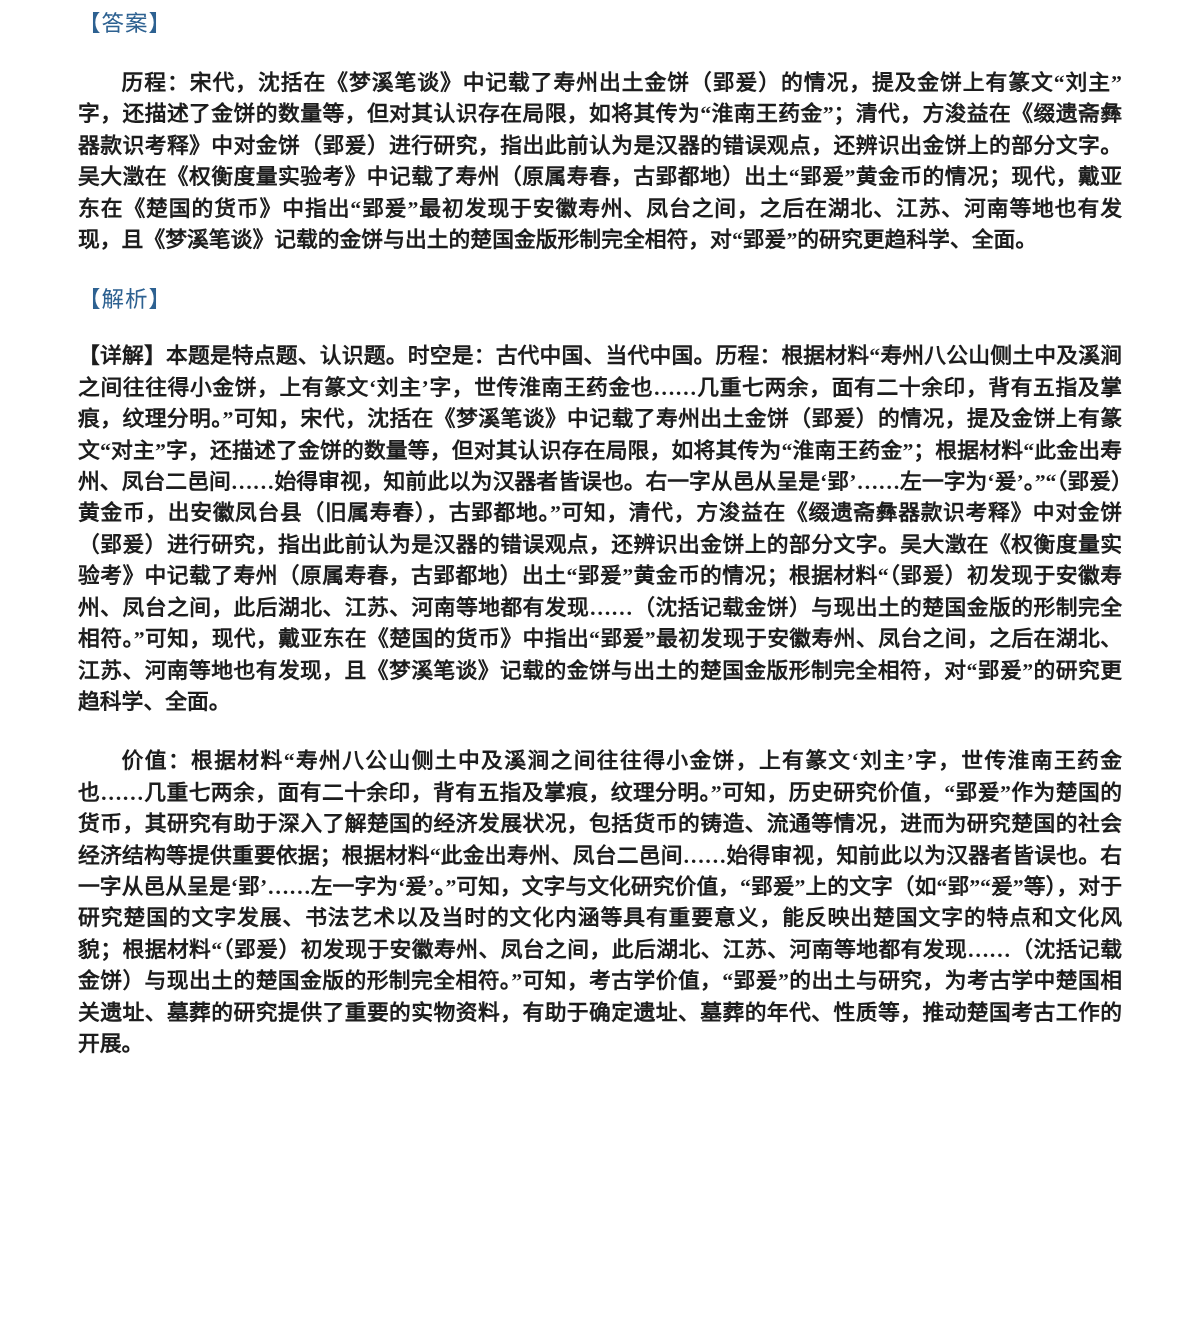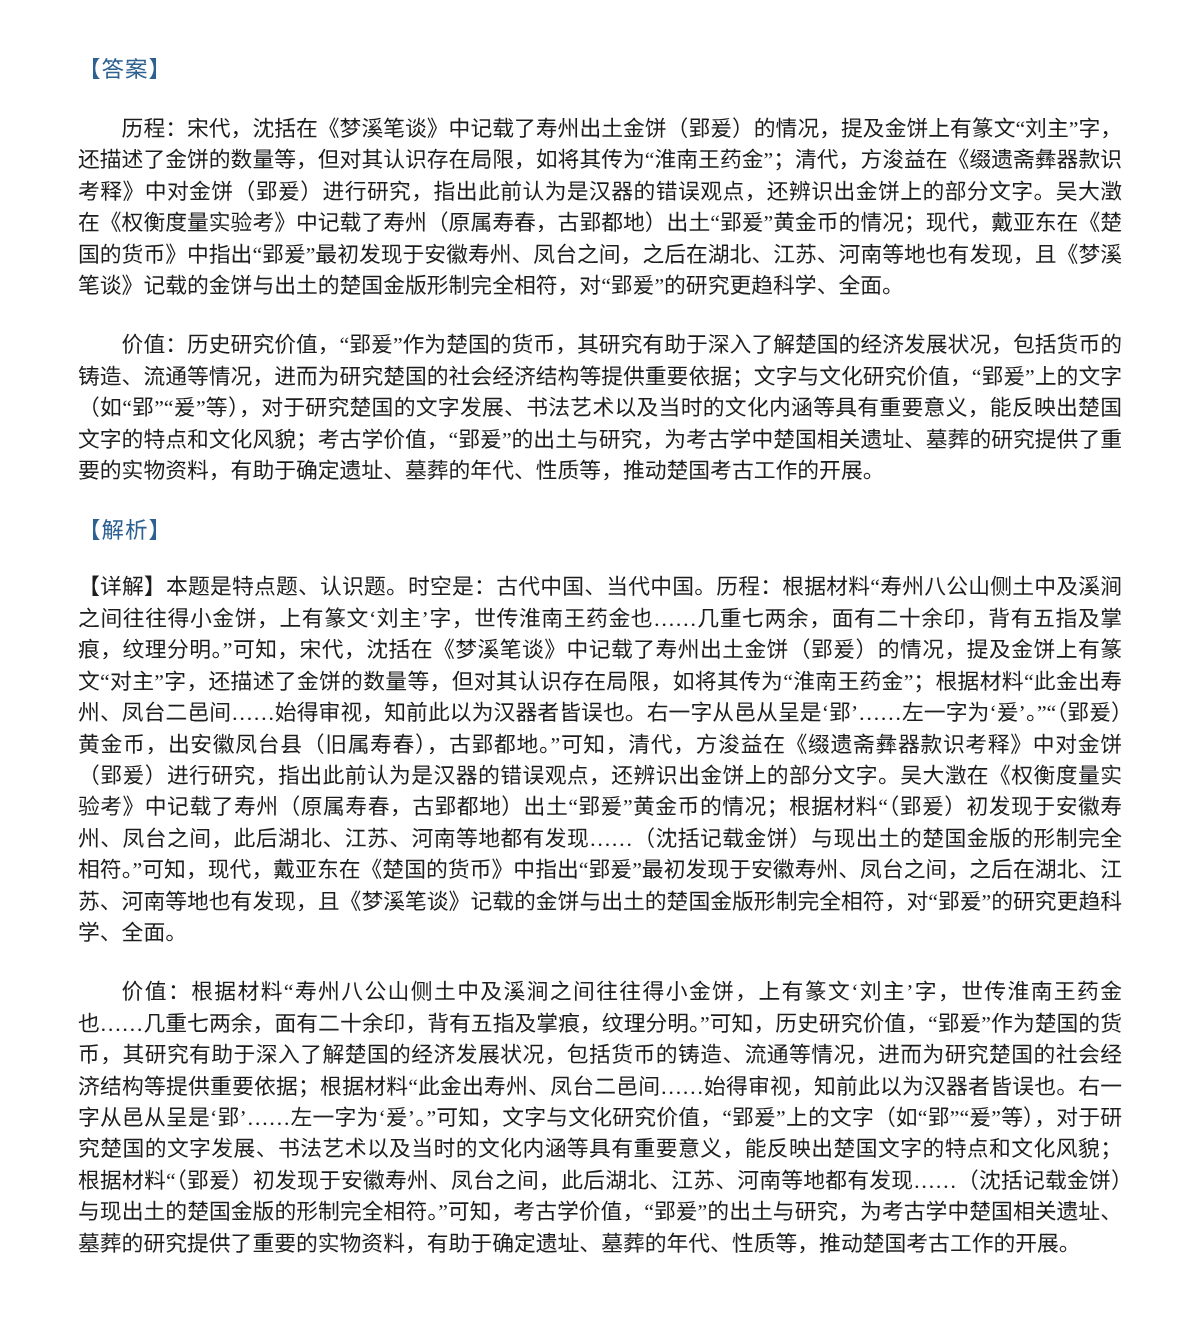--- a/index.html
+++ b/index.html
@@ -24,7 +24,6 @@
     line-height: 32px;
     letter-spacing: 1px;
     margin-bottom: 28px;
-    margin-top: 46px;
   }
   .section-header.analysis {
     margin-top: 9px;

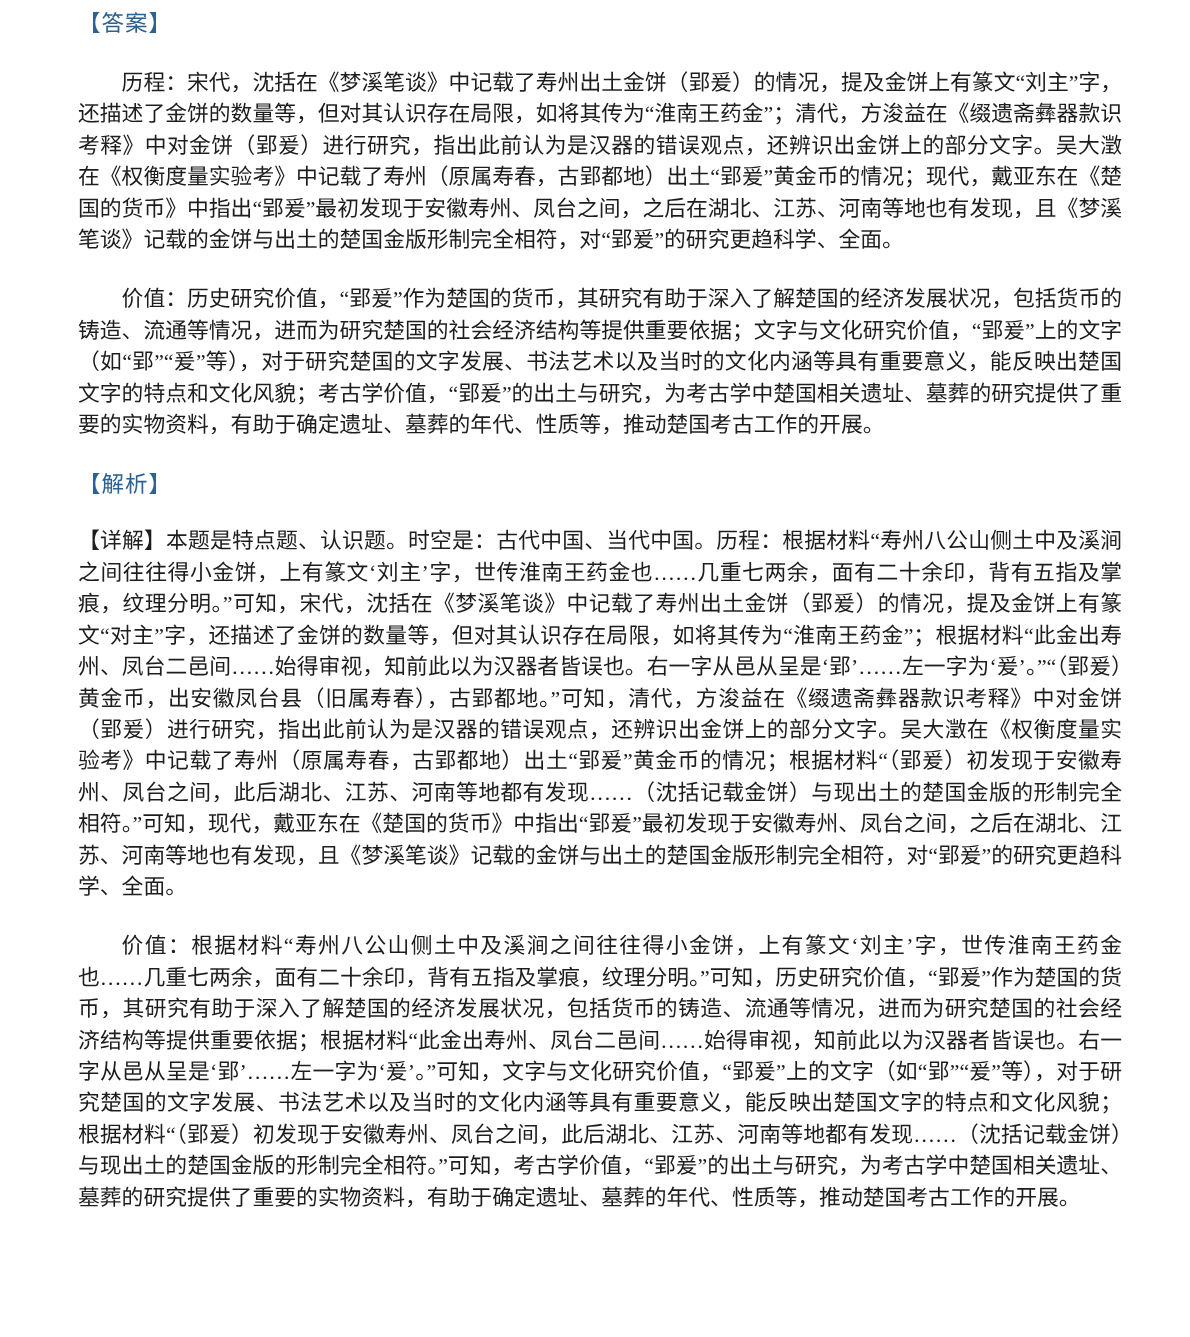--- a/index.html
+++ b/index.html
@@ -34,6 +34,7 @@
     text-justify: inter-ideograph;
     word-break: break-all;
     margin-bottom: 28px;
+    font-weight: bold;
   }
   p.para.indent { text-indent: 2em; }
   p.para:last-child { margin-bottom: 17px; }

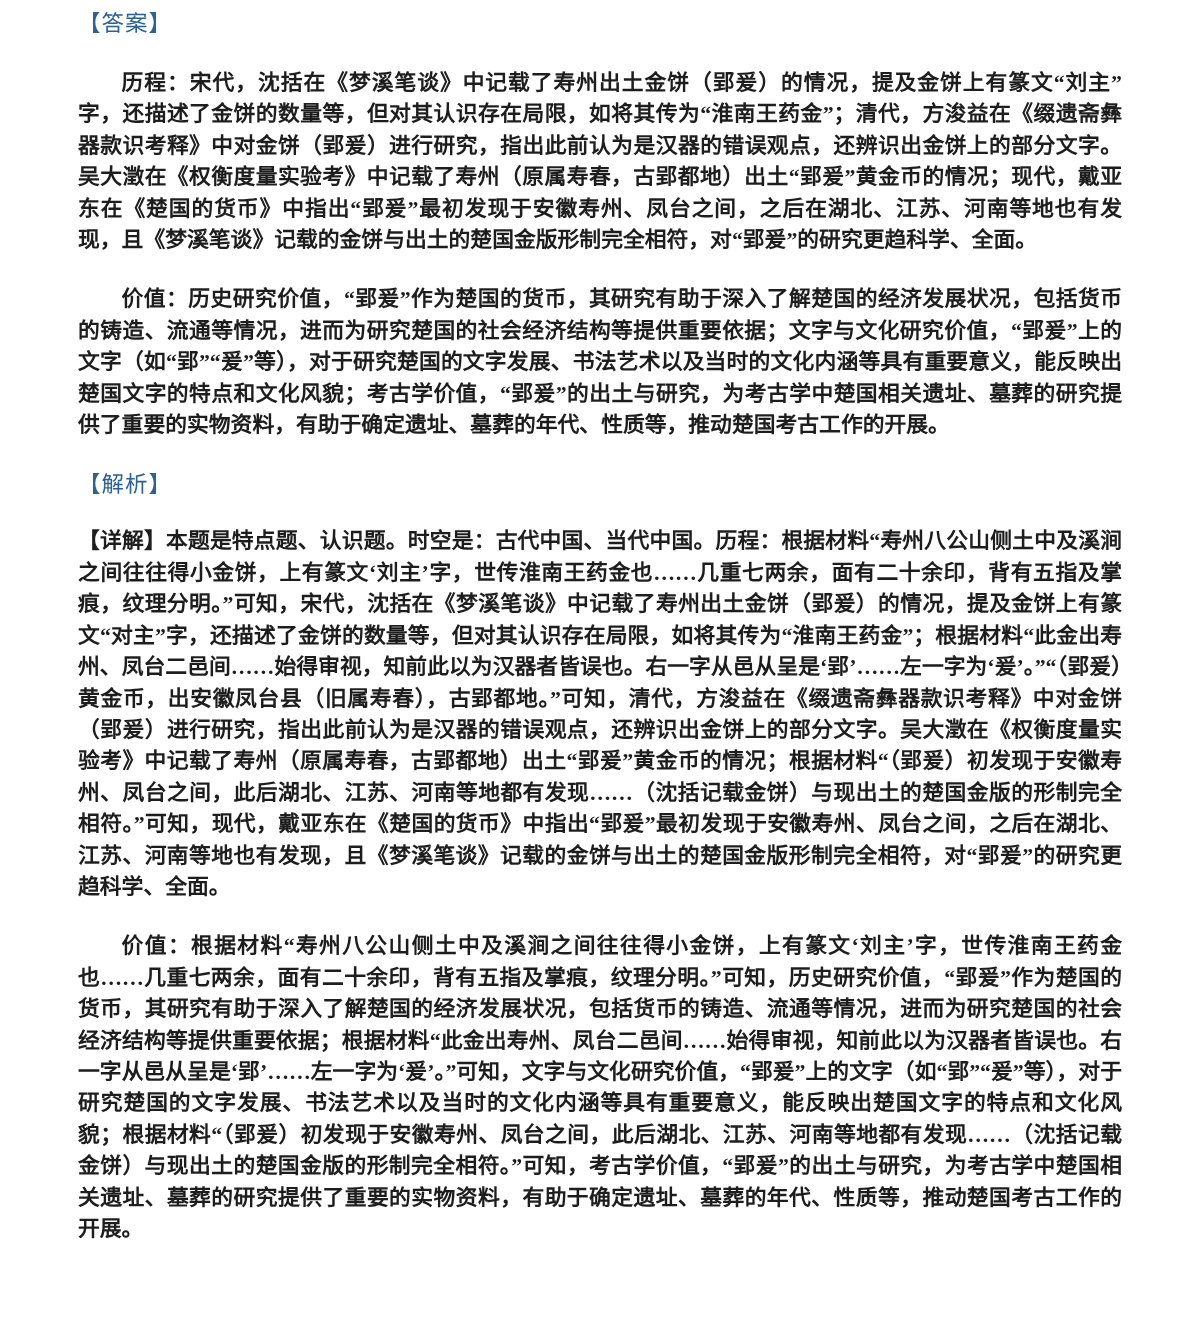--- a/index.html
+++ b/index.html
@@ -48,7 +48,6 @@
 
   <p class="para indent">历程：宋代，沈括在《梦溪笔谈》中记载了寿州出土金饼（郢爰）的情况，提及金饼上有篆文“刘主”字，还描述了金饼的数量等，但对其认识存在局限，如将其传为“淮南王药金”；清代，方浚益在《缀遗斋彝器款识考释》中对金饼（郢爰）进行研究，指出此前认为是汉器的错误观点，还辨识出金饼上的部分文字。吴大澂在《权衡度量实验考》中记载了寿州（原属寿春，古郢都地）出土“郢爰”黄金币的情况；现代，戴亚东在《楚国的货币》中指出“郢爰”最初发现于安徽寿州、凤台之间，之后在湖北、江苏、河南等地也有发现，且《梦溪笔谈》记载的金饼与出土的楚国金版形制完全相符，对“郢爰”的研究更趋科学、全面。</p>
 
-  <p class="para indent">价值：历史研究价值，“郢爰”作为楚国的货币，其研究有助于深入了解楚国的经济发展状况，包括货币的铸造、流通等情况，进而为研究楚国的社会经济结构等提供重要依据；文字与文化研究价值，“郢爰”上的文字（如“郢”“爰”等），对于研究楚国的文字发展、书法艺术以及当时的文化内涵等具有重要意义，能反映出楚国文字的特点和文化风貌；考古学价值，“郢爰”的出土与研究，为考古学中楚国相关遗址、墓葬的研究提供了重要的实物资料，有助于确定遗址、墓葬的年代、性质等，推动楚国考古工作的开展。</p>
 
   <div class="section-header analysis">【解析】</div>
 

